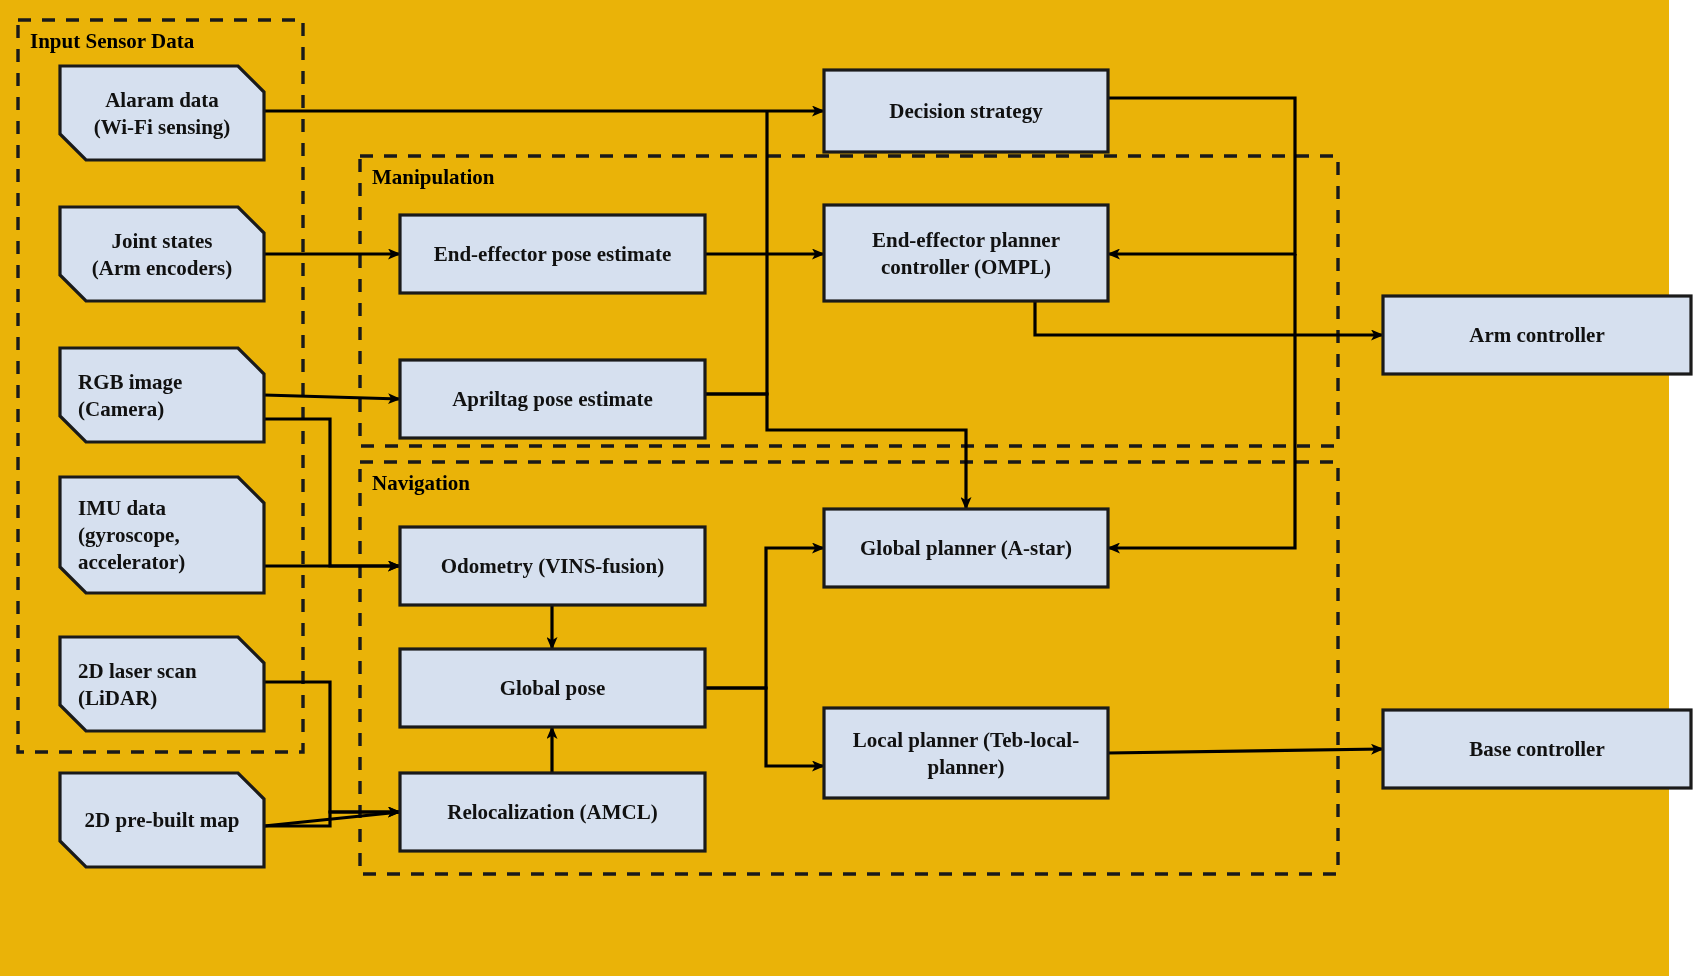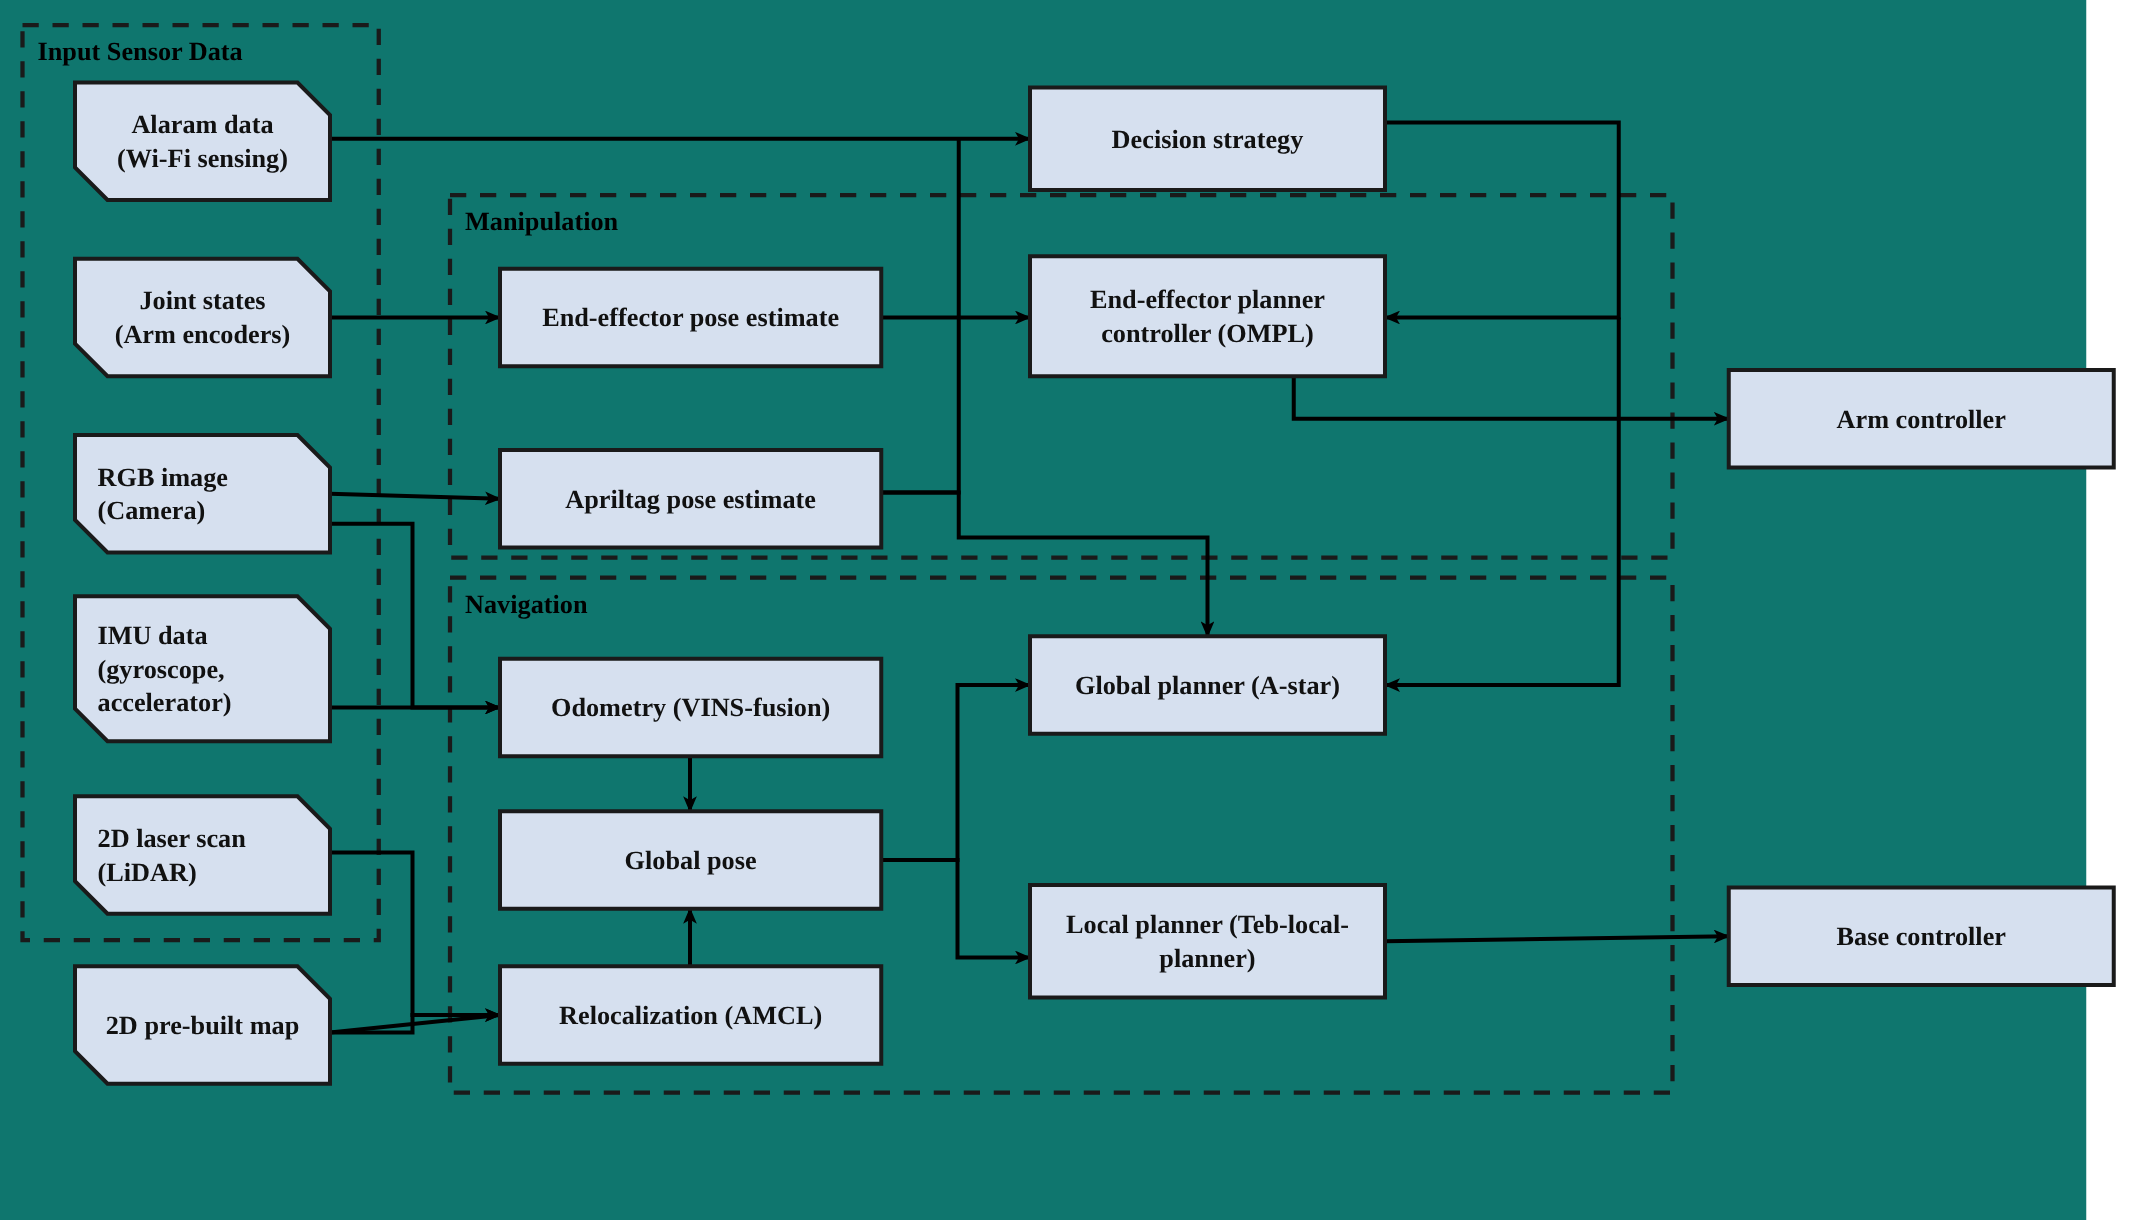--- a/index.html
+++ b/index.html
@@ -4,7 +4,7 @@
 <style>
   html,body{margin:0;padding:0;background:#ffffff;}
   body{width:1708px;height:976px;overflow:hidden;font-family:"Liberation Serif",serif;}
-  #stage{position:relative;width:1669px;height:976px;background:#0f766e;}
+  #stage{position:relative;width:1669px;height:976px;background:#eab308;}
   svg{position:absolute;top:0;left:0;width:1708px;height:976px;}
   .grp-label{font-family:"Liberation Serif",serif;font-weight:bold;font-size:21px;fill:#000;}
   .node-text{font-family:"Liberation Serif",serif;font-weight:bold;font-size:21px;fill:#111;}

